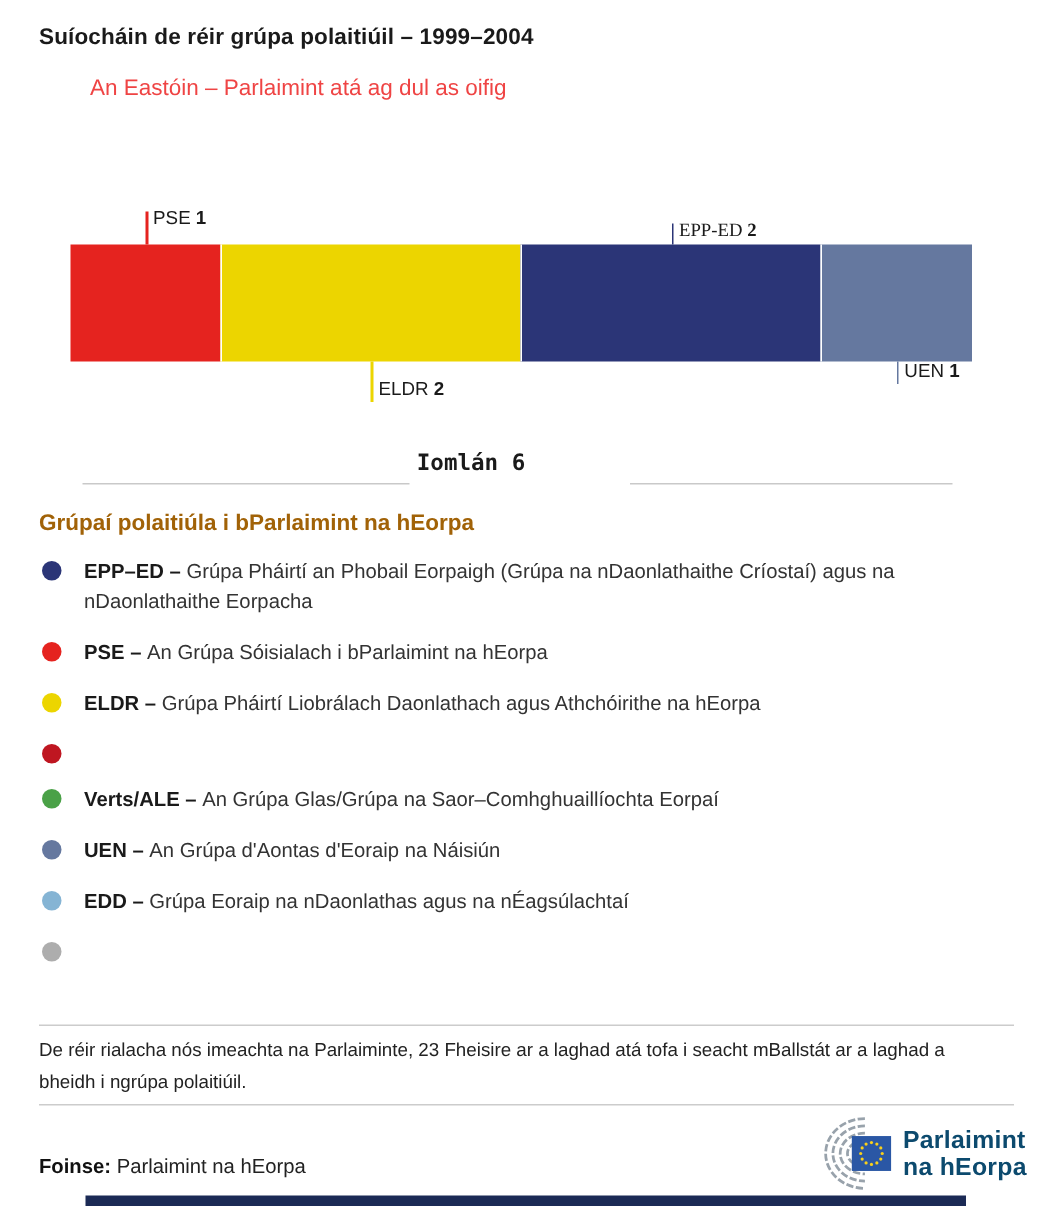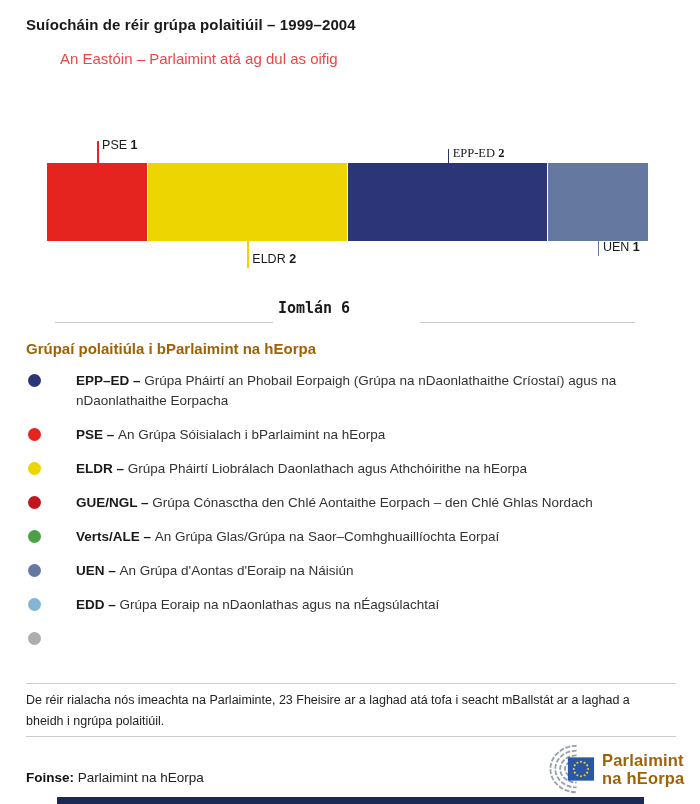--- a/index.html
+++ b/index.html
@@ -27,7 +27,7 @@
 
   .legend-heading{position:absolute;top:340px;left:26px;font-size:15px;font-weight:bold;color:#a16207;}
   .legend-list{position:absolute;top:371px;left:26px;width:640px;}
-  .legend-row{display:flex;margin-bottom:14px;gap:20px;}
+  .legend-row{display:flex;margin-bottom:14px;}
   .dot{flex:0 0 13px;width:13px;height:13px;border-radius:50%;margin:3px 15px 0 2px;}
   .legend-text{font-size:13.5px;line-height:20px;color:#333;max-width:600px;}
   .legend-text b{color:#1a1a1a;}

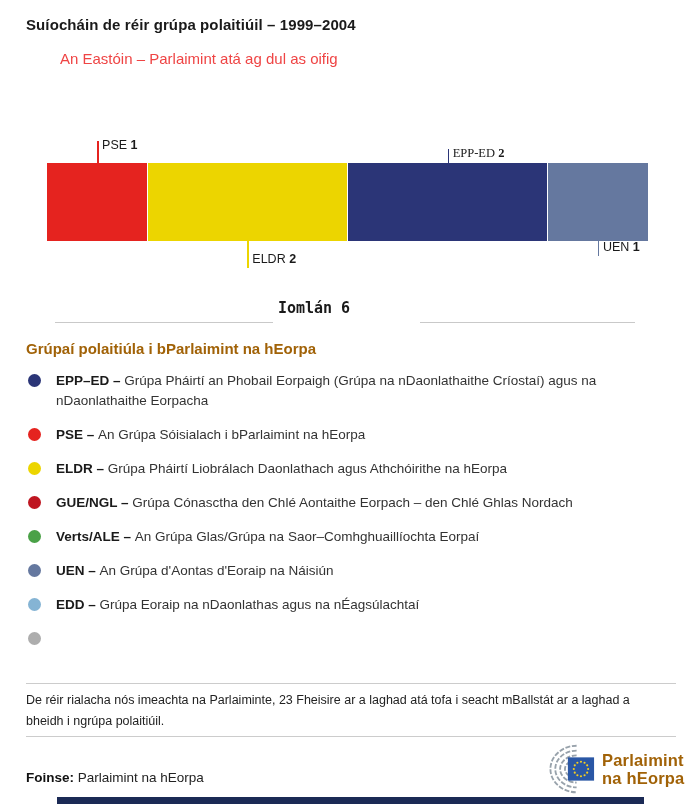--- a/index.html
+++ b/index.html
@@ -92,7 +92,6 @@
       </div>
       <div class="legend-row">
         <span class="dot" style="background: rgb(191, 22, 33);"></span>
-        <span class="legend-text"><b>GUE/NGL – </b><span>Grúpa Cónasctha den Chlé Aontaithe Eorpach – den Chlé Ghlas Nordach</span></span>
       </div>
       <div class="legend-row">
         <span class="dot" style="background: rgb(74, 161, 71);"></span>

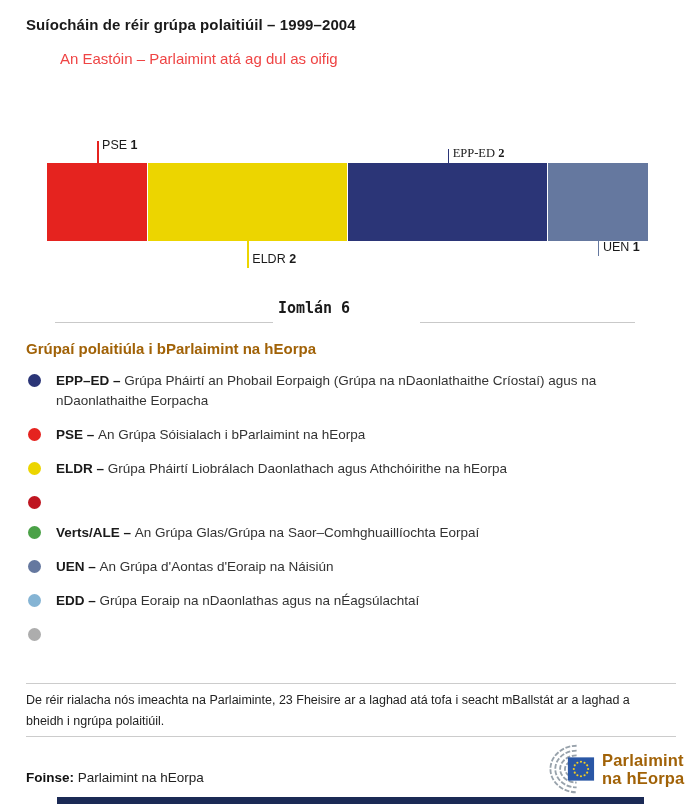--- a/index.html
+++ b/index.html
@@ -41,7 +41,7 @@
   .source b{color:#111;}
 
   .logo{position:absolute;top:742px;left:532px;display:flex;align-items:center;}
-  .logo-text{margin-left:6px;font-size:16.5px;font-weight:bold;color:#a16207;line-height:18px;letter-spacing:.2px;}
+  .logo-text{margin-left:6px;font-size:16.5px;font-weight:bold;color:#0c4a6e;line-height:18px;letter-spacing:.2px;}
 
   .bottom-bar{position:absolute;top:797px;left:57px;width:587px;height:7px;background:#1b2a55;}
 </style>

